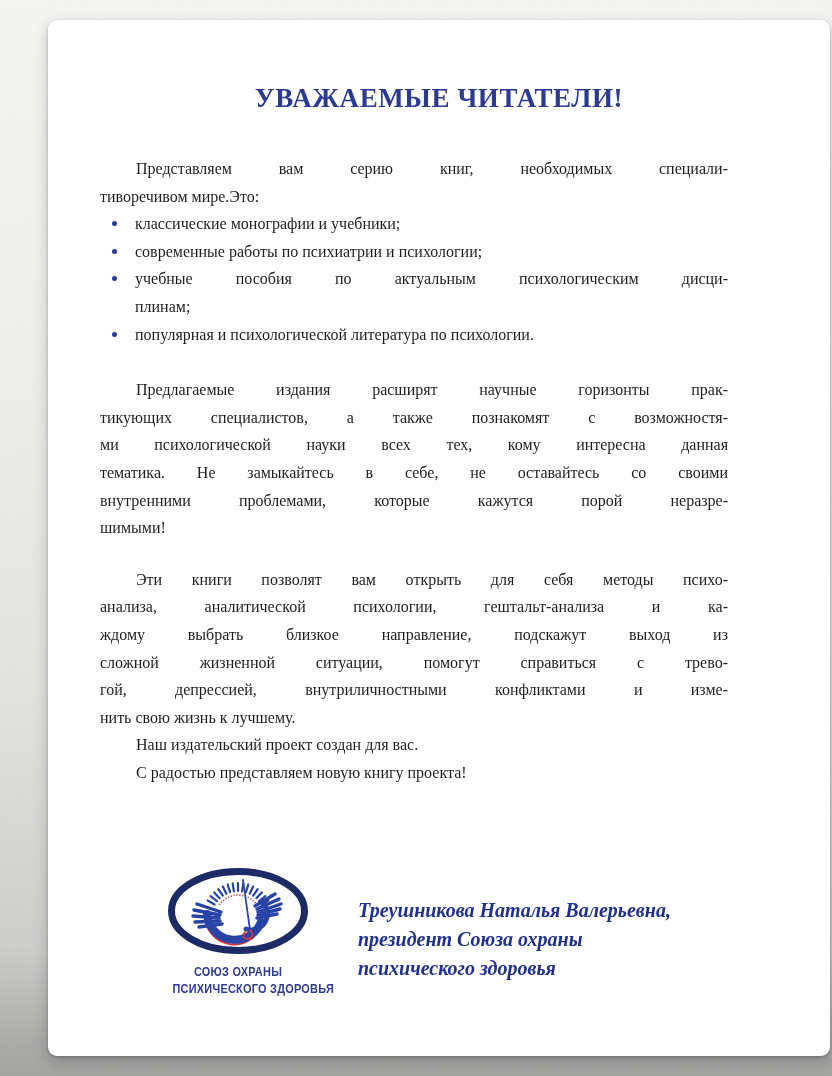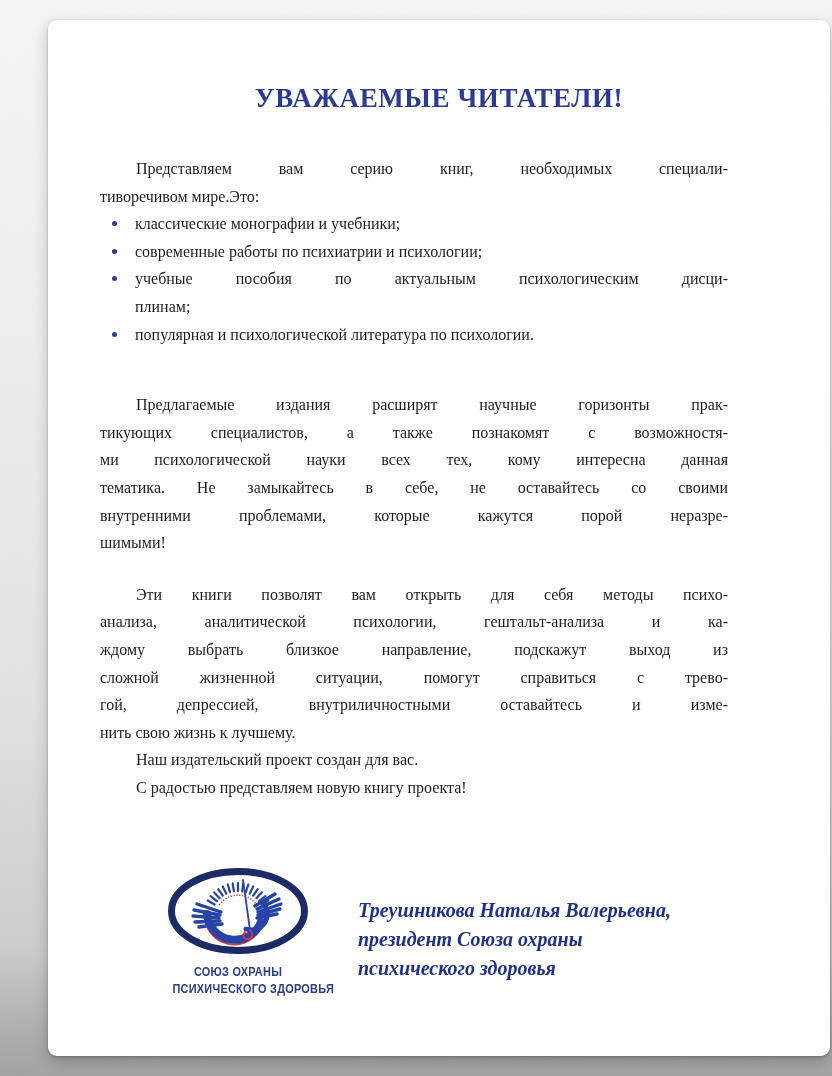--- a/index.html
+++ b/index.html
@@ -17,7 +17,7 @@
   .ind{text-indent:36px;}
   .bullet{position:relative;padding-left:35px;}
   .dot{position:absolute;left:12px;top:11px;width:5px;height:5px;border-radius:50%;background:#2b3a92;}
-  .p2{margin-top:43px;}
+  .p2{margin-top:28px;}
   .p3{margin-top:24px;}
   .logo{position:absolute;left:112px;top:848px;width:156px;text-align:center;}
   .logo svg{display:block;margin:0 auto;}

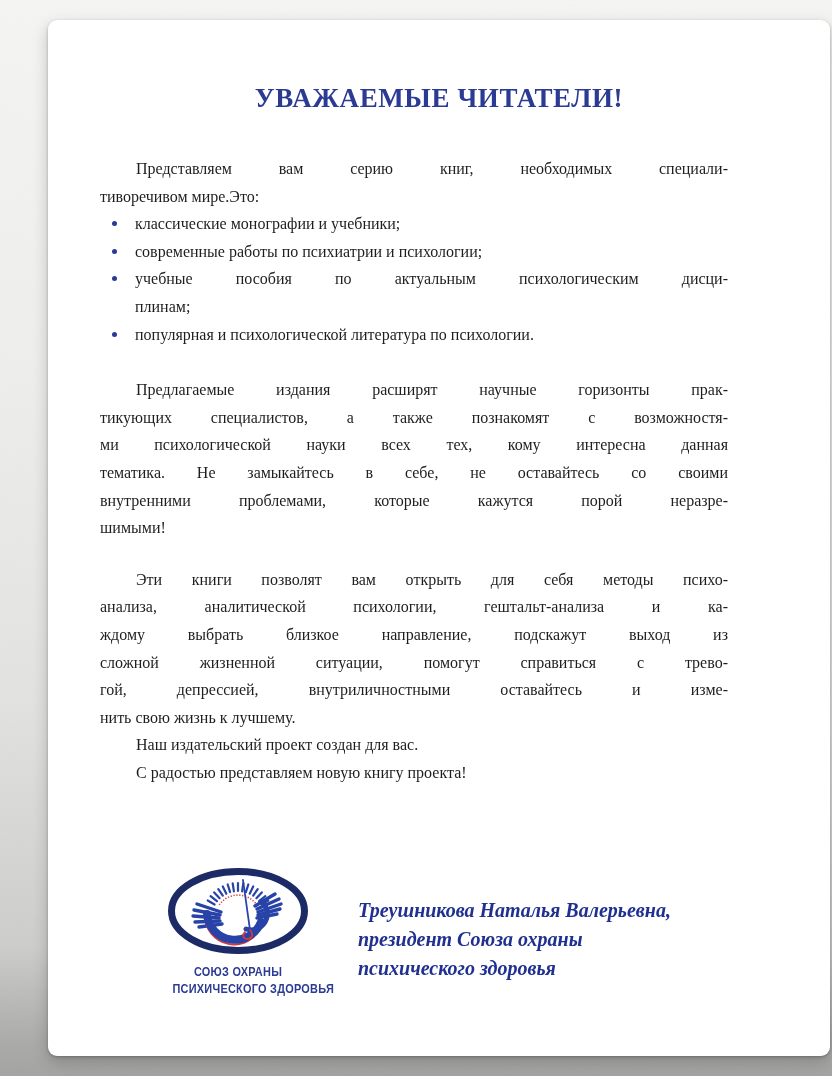--- a/index.html
+++ b/index.html
@@ -83,7 +83,7 @@
         <div class="ln j">анализа, аналитической психологии, гештальт-анализа и ка-</div>
         <div class="ln j">ждому выбрать близкое направление, подскажут выход из</div>
         <div class="ln j">сложной жизненной ситуации, помогут справиться с трево-</div>
-        <div class="ln j">гой, депрессией, внутриличностными оставайтесь и изме-</div>
+        <div class="ln j">гой, депрессией, внутриличностными конфликтами и изме-</div>
         <div class="ln">нить свою жизнь к лучшему.</div>
         <div class="ln ind">Наш издательский проект создан для вас.</div>
         <div class="ln ind">С радостью представляем новую книгу проекта!</div>

